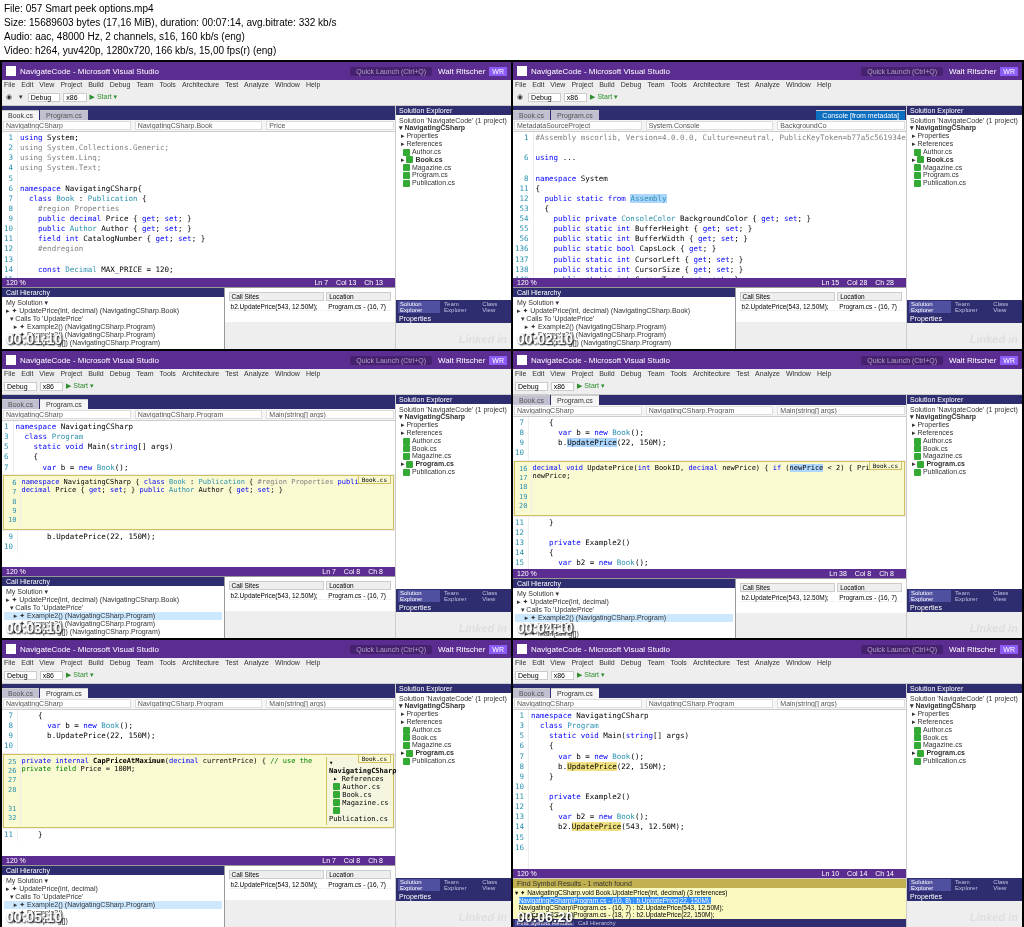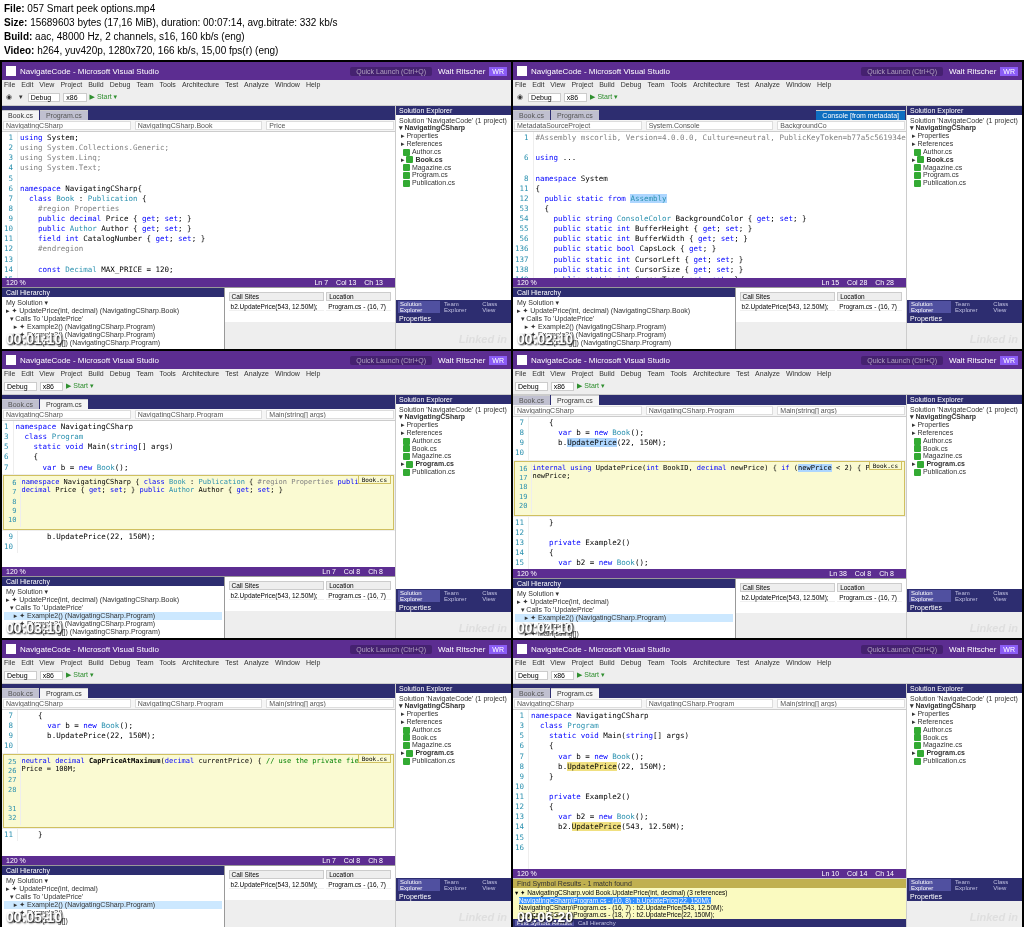--- a/index.html
+++ b/index.html
@@ -4,7 +4,7 @@
 <style>
 body{margin:0;background:#000;font-family:Verdana,sans-serif;font-size:10px;color:#000;width:1024px;height:927px;overflow:hidden}
 .header{background:#fff;padding:2px 4px;line-height:1.4}
-.header b{font-weight:bold}
+.header b{font-weight:normal}
 .grid{display:grid;grid-template-columns:1fr 1fr;grid-template-rows:repeat(3,1fr);gap:2px;height:865px;padding:2px}
 .cell{position:relative;background:#0c4a6e;overflow:hidden}
 .vs{display:flex;flex-direction:column;height:100%;background:#eee;font-family:'Segoe UI',sans-serif;font-size:8px}

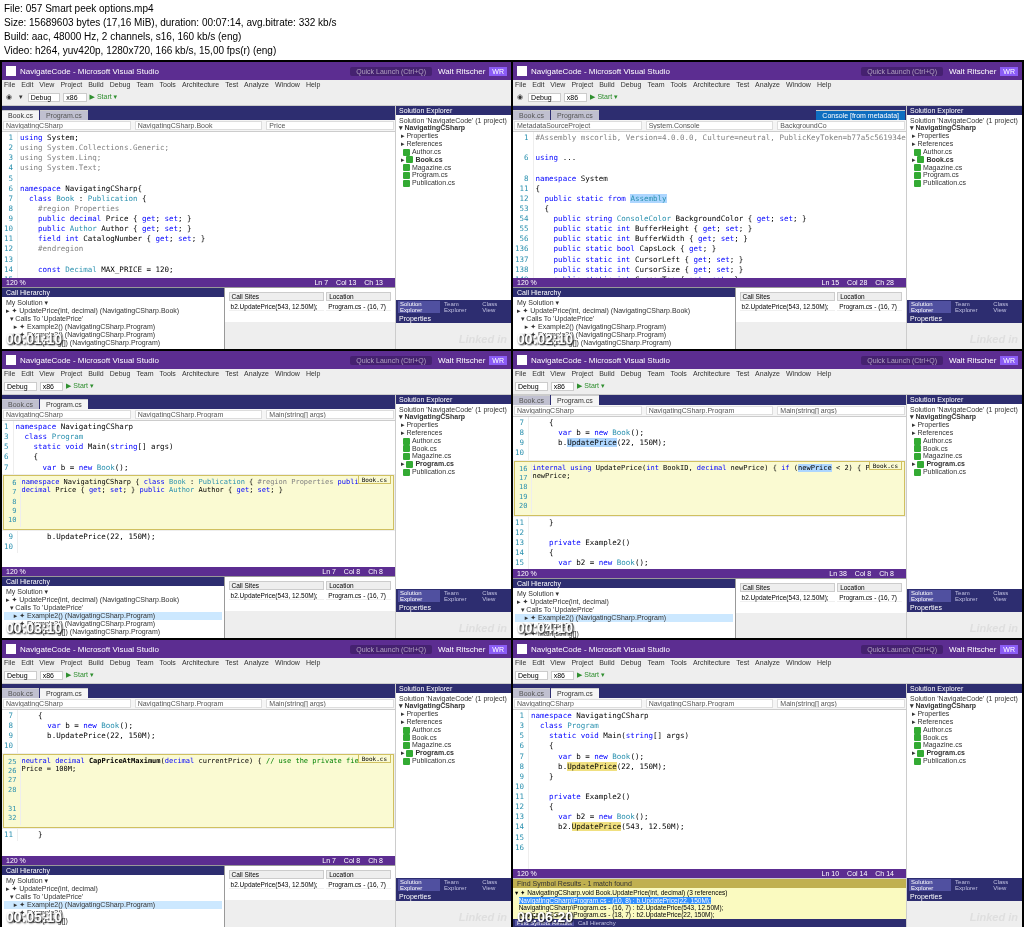--- a/index.html
+++ b/index.html
@@ -75,7 +75,7 @@
 <div class="header">
 <b>File:</b> <span>057 Smart peek options.mp4</span><br>
 <b>Size:</b> <span>15689603 bytes (17,16 MiB), duration: 00:07:14, avg.bitrate: 332 kb/s</span><br>
-<b>Build:</b> <span>aac, 48000 Hz, 2 channels, s16, 160 kb/s (eng)</span><br>
+<b>Audio:</b> <span>aac, 48000 Hz, 2 channels, s16, 160 kb/s (eng)</span><br>
 <b>Video:</b> <span>h264, yuv420p, 1280x720, 166 kb/s, 15,00 fps(r) (eng)</span>
 </div>
 

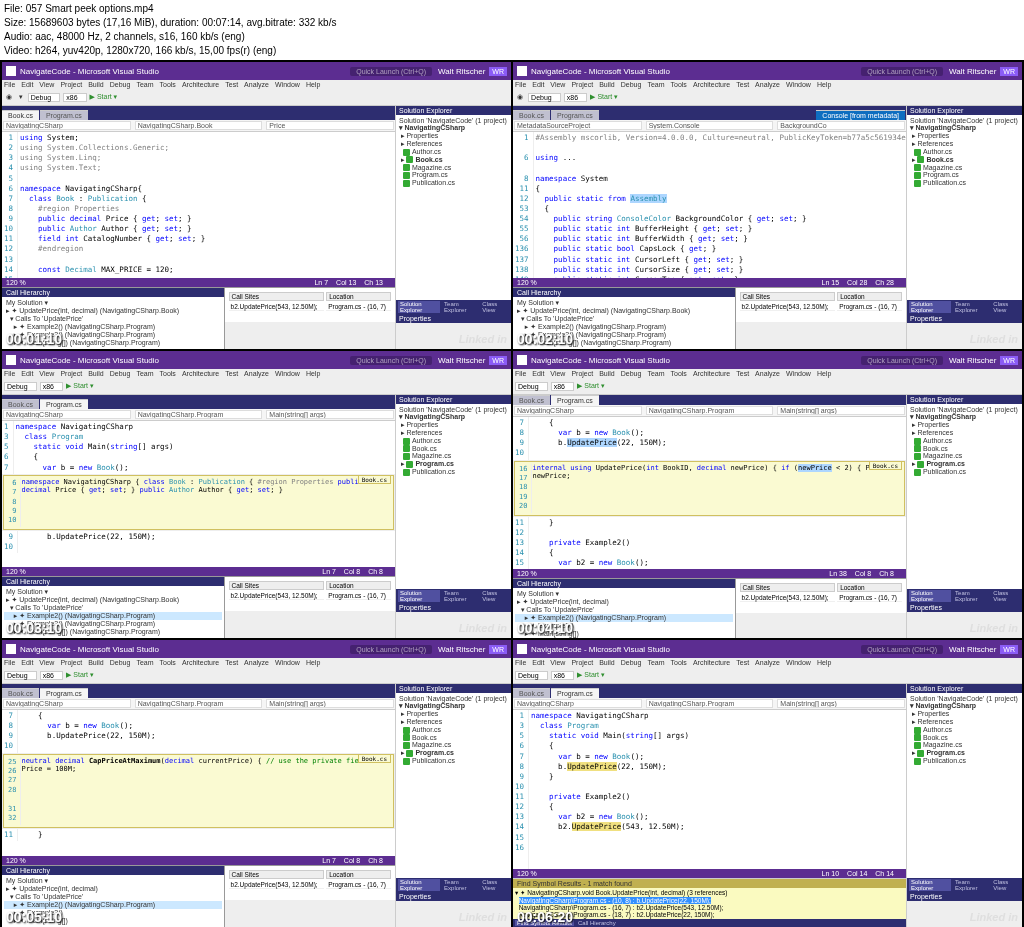--- a/index.html
+++ b/index.html
@@ -261,7 +261,7 @@
 {
   <span class="kw">public static from</span> <span class="type hlsel">Assembly</span>
   {
-    <span class="kw">public string</span> <span class="type">ConsoleColor</span> BackgroundColor { <span class="kw">get</span>; <span class="kw">set</span>; }
+    <span class="kw">public private</span> <span class="type">ConsoleColor</span> BackgroundColor { <span class="kw">get</span>; <span class="kw">set</span>; }
     <span class="kw">public static int</span> BufferHeight { <span class="kw">get</span>; <span class="kw">set</span>; }
     <span class="kw">public static int</span> BufferWidth { <span class="kw">get</span>; <span class="kw">set</span>; }
     <span class="kw">public static bool</span> CapsLock { <span class="kw">get</span>; }

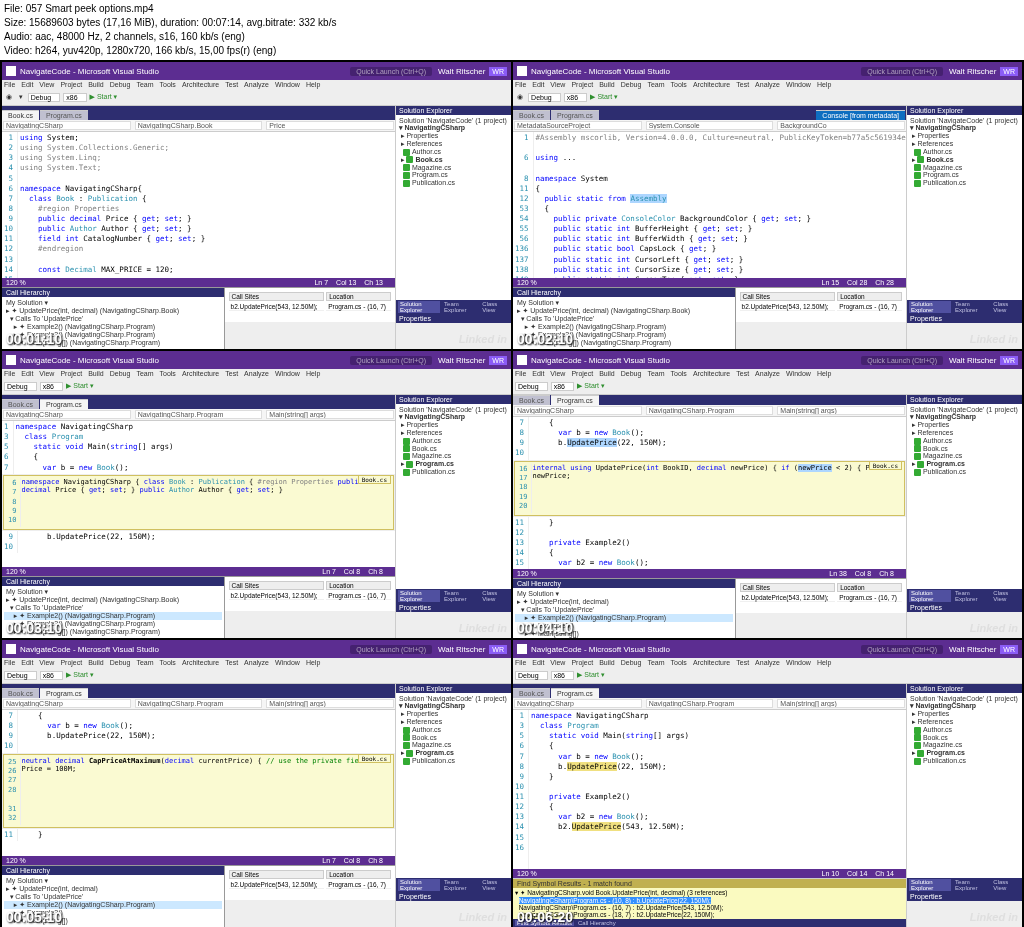--- a/index.html
+++ b/index.html
@@ -501,7 +501,7 @@
 18
 19
 20</div>
-<div class="peekmain">    <span class="kw">internal using</span> UpdatePrice(<span class="kw">int</span> BookID, <span class="kw">decimal</span> newPrice) {
+<div class="peekmain">    <span class="kw">decimal void</span> UpdatePrice(<span class="kw">int</span> BookID, <span class="kw">decimal</span> newPrice) {
       <span class="kw">if</span> (<span class="hlsel">newPrice</span> &lt; 2)
       {
         Price = newPrice;</div>

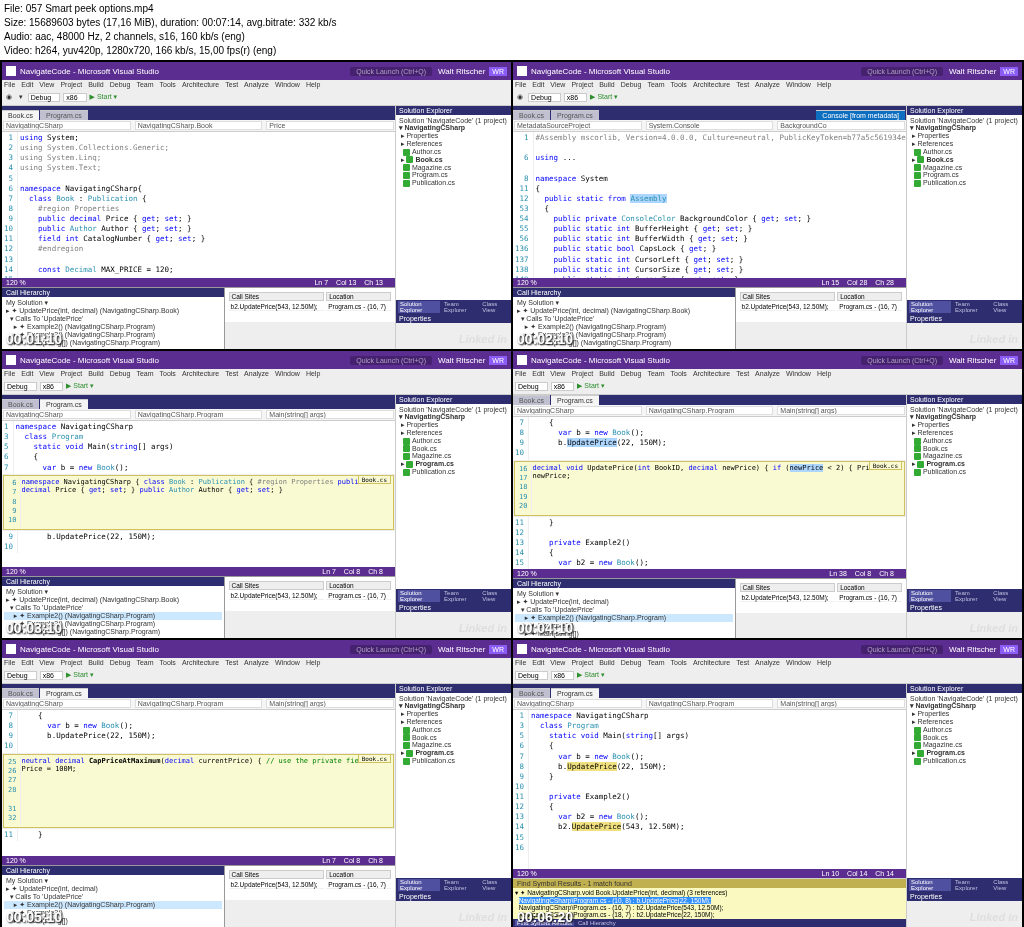--- a/index.html
+++ b/index.html
@@ -630,7 +630,7 @@
 31
 32</div>
 <div class="peekmain">
-    <span class="kw">neutral decimal</span> <b>CapPriceAtMaximum</b>(<span class="kw">decimal</span> currentPrice) {
+    <span class="kw">private internal</span> <b>CapPriceAtMaximum</b>(<span class="kw">decimal</span> currentPrice) {
 
 
       <span class="com">// use the private field</span>

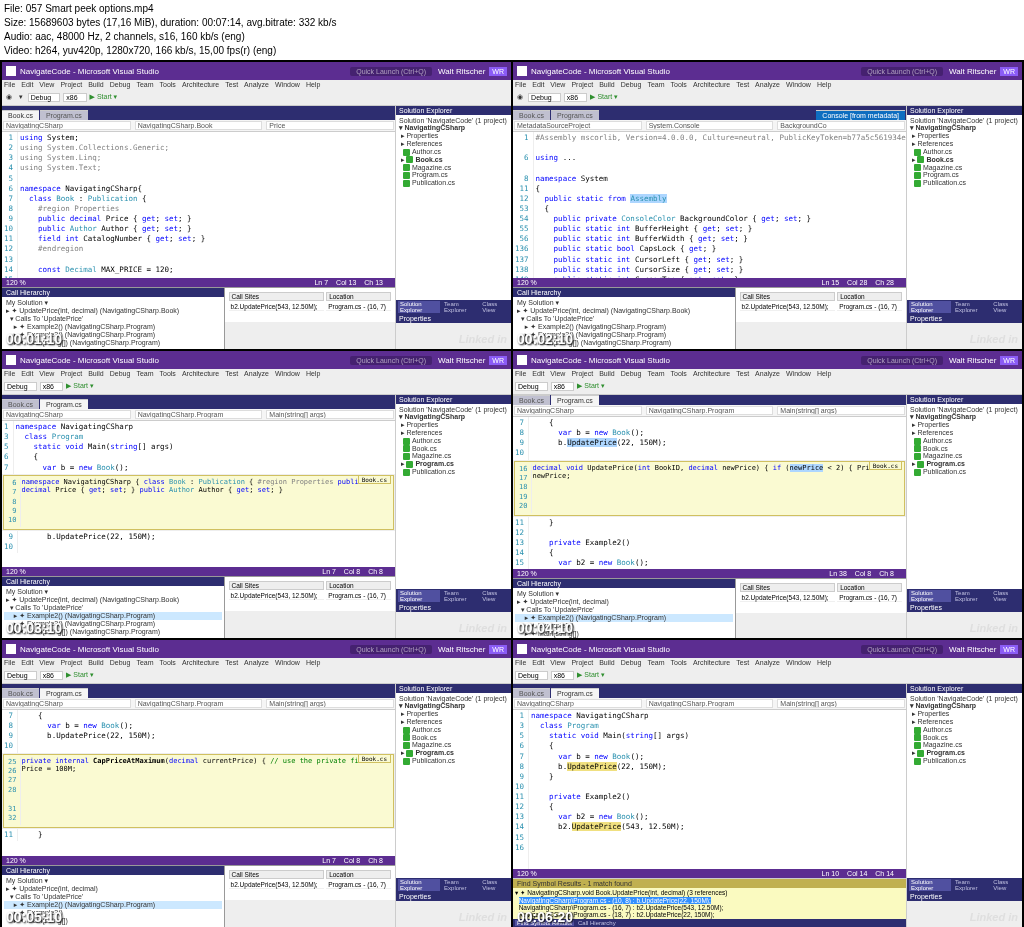--- a/index.html
+++ b/index.html
@@ -635,6 +635,7 @@
 
       <span class="com">// use the private field</span>
       Price = 100M;</div>
+<div class="peeklist">▾ <b>NavigatingCSharp</b><br>&nbsp;▸ References<br>&nbsp;<span class="ico cs"></span>Author.cs<br>&nbsp;<span class="ico cs"></span>Book.cs<br>&nbsp;<span class="ico cs"></span>Magazine.cs<br>&nbsp;<span class="ico cs"></span>Publication.cs</div>
 </div>
 </div>
 <div class="editor" style="flex:0 0 auto">

